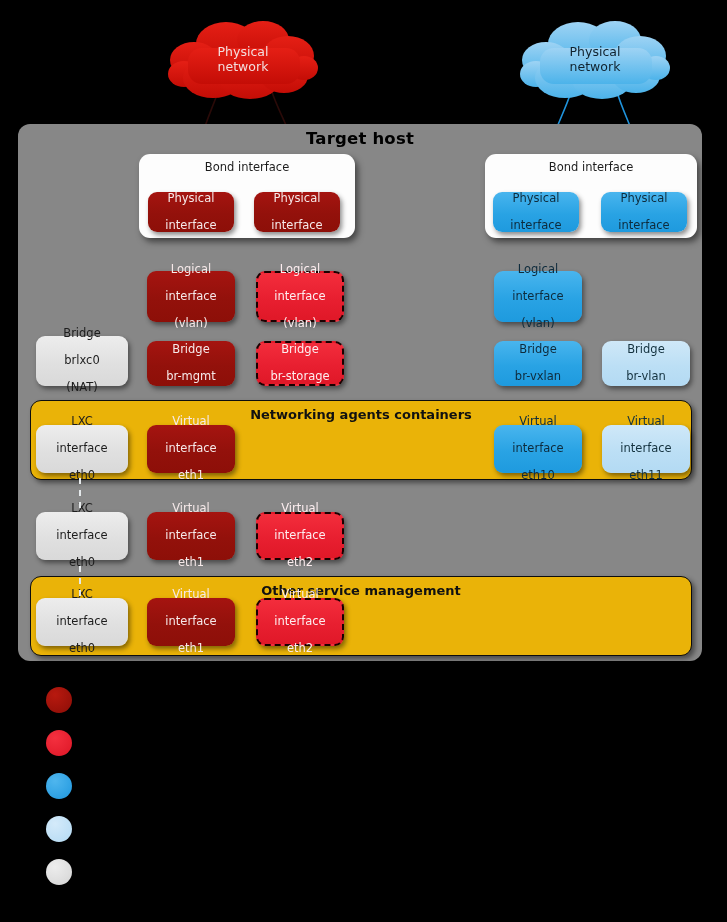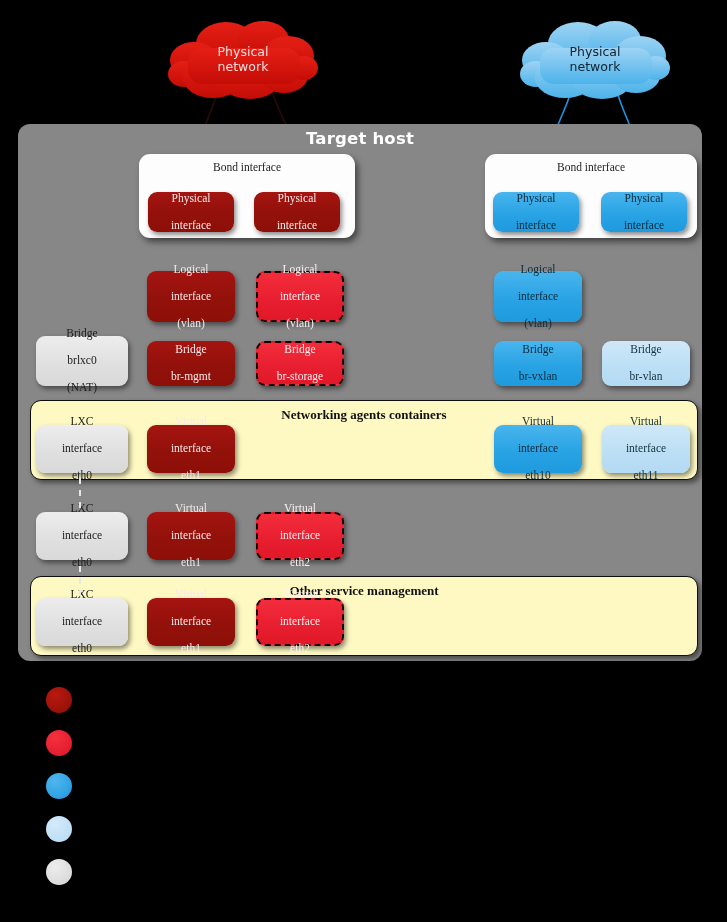--- a/index.html
+++ b/index.html
@@ -19,7 +19,7 @@
   #target-host{position:absolute;left:18px;top:124px;width:684px;height:537px;
        background:#878787;border-radius:12px;box-shadow:4px 5px 6px rgba(0,0,0,.55);}
   #target-host-title{position:absolute;left:0;top:5px;width:100%;text-align:center;
-       font-size:16.5px;font-weight:bold;color:#ffffff;letter-spacing:.2px;}
+       font-size:16.5px;font-weight:bold;color:#000000;letter-spacing:.2px;}
 
   
   .node{position:absolute;border-radius:9px;display:flex;align-items:center;

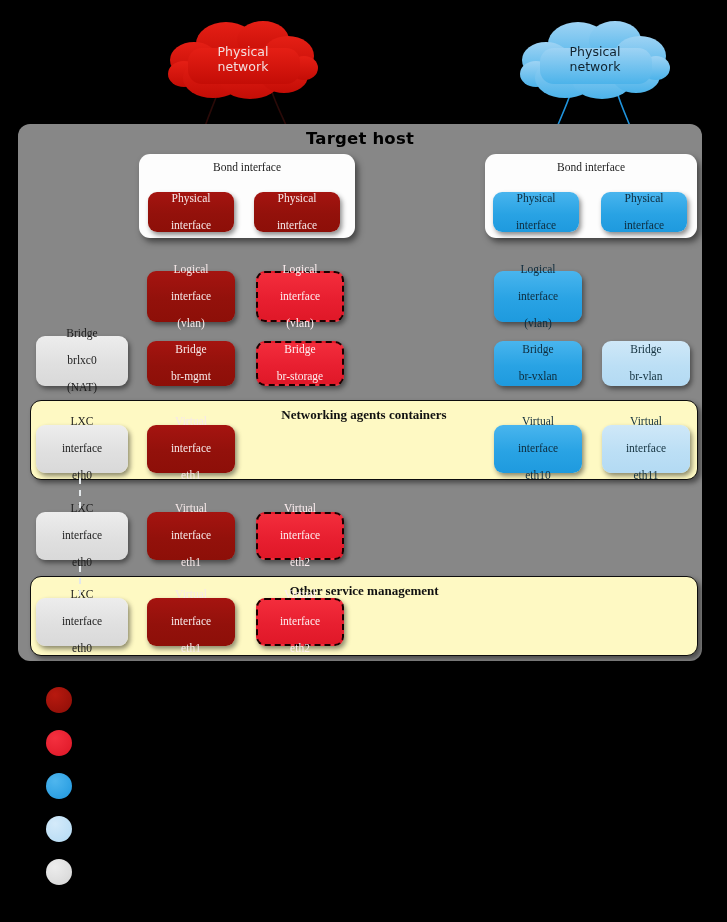--- a/index.html
+++ b/index.html
@@ -58,7 +58,7 @@
   #links-bottom{z-index:1;}
   #links-top{z-index:6;}
   #target-host{z-index:2;}
-  .node,.bond,.section{z-index:4;font-family:Liberation Serif, serif;}
+  .node,.bond,.section{z-index:4;}
   .cloud{z-index:5;}
   .dash-over{z-index:5;}
 </style>

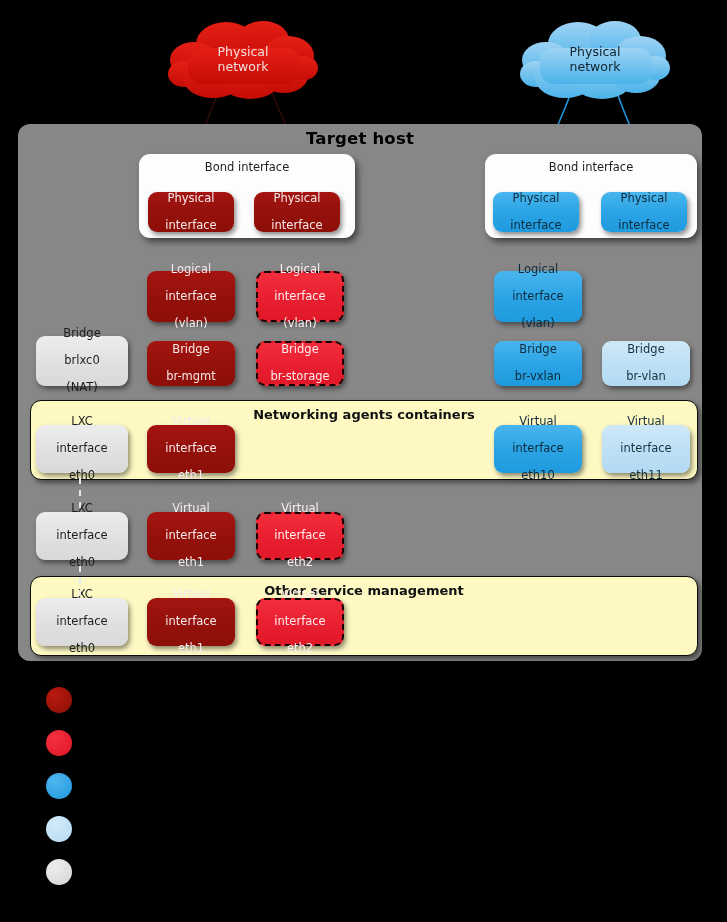--- a/index.html
+++ b/index.html
@@ -41,8 +41,8 @@
         font-size:11.5px;line-height:14px;color:#1d1d1d;}
 
   
-  .section{position:absolute;background:#fef9c3;border:1.6px solid #0d0d0d;border-radius:11px;
-        box-shadow:3px 3px 5px rgba(0,0,0,.45);padding-left:6px;}
+  .section{position:absolute;background:#eab308;border:1.6px solid #0d0d0d;border-radius:11px;
+        box-shadow:3px 3px 5px rgba(0,0,0,.45);}
   .section-title{position:absolute;left:0;top:6px;width:100%;text-align:center;
         font-size:13px;font-weight:bold;color:#111;}
 

